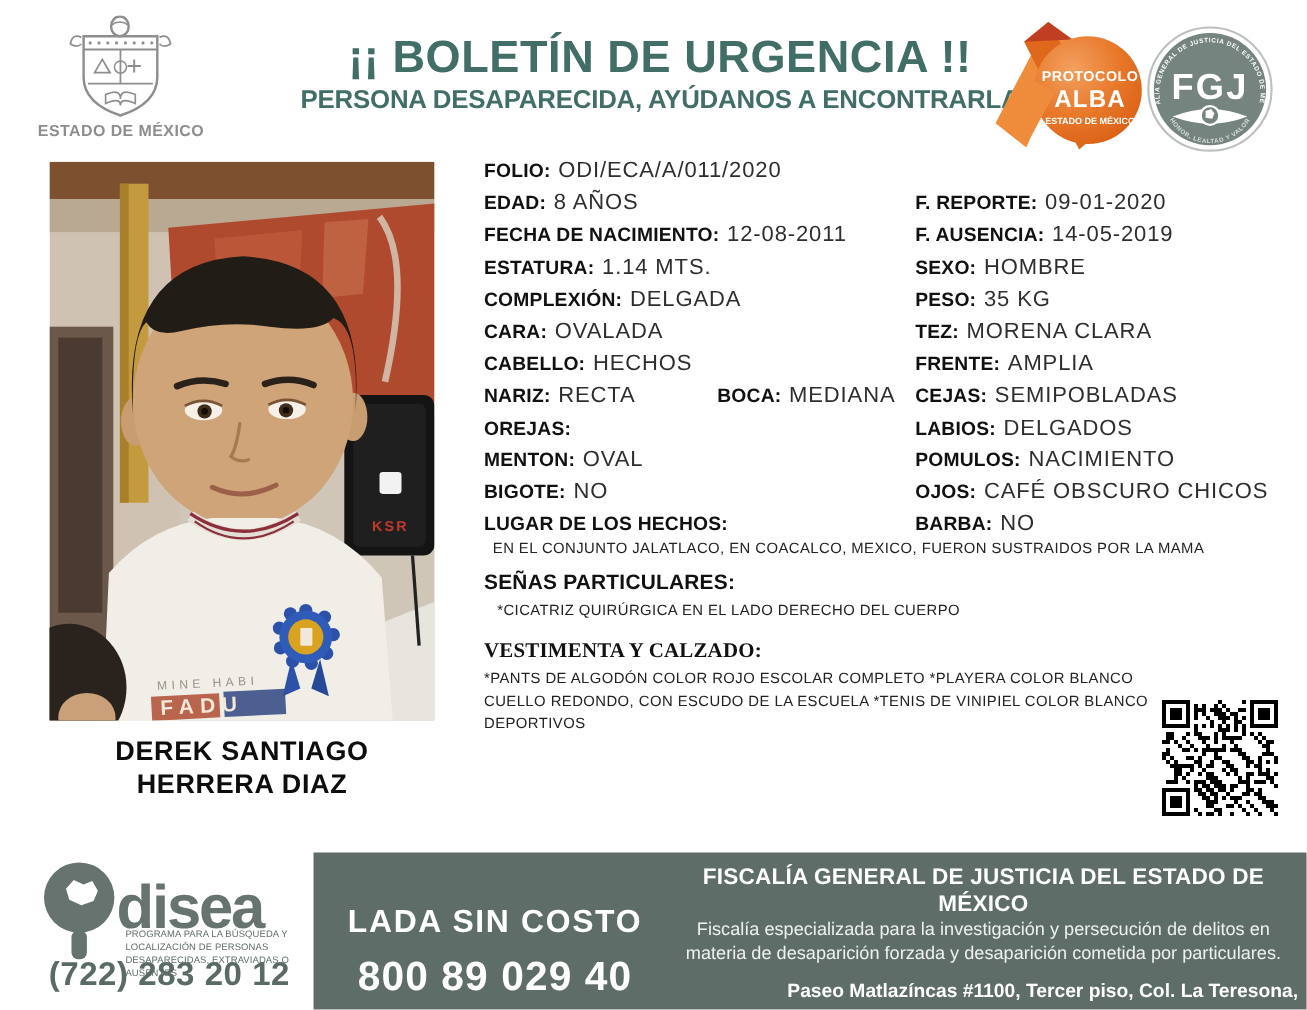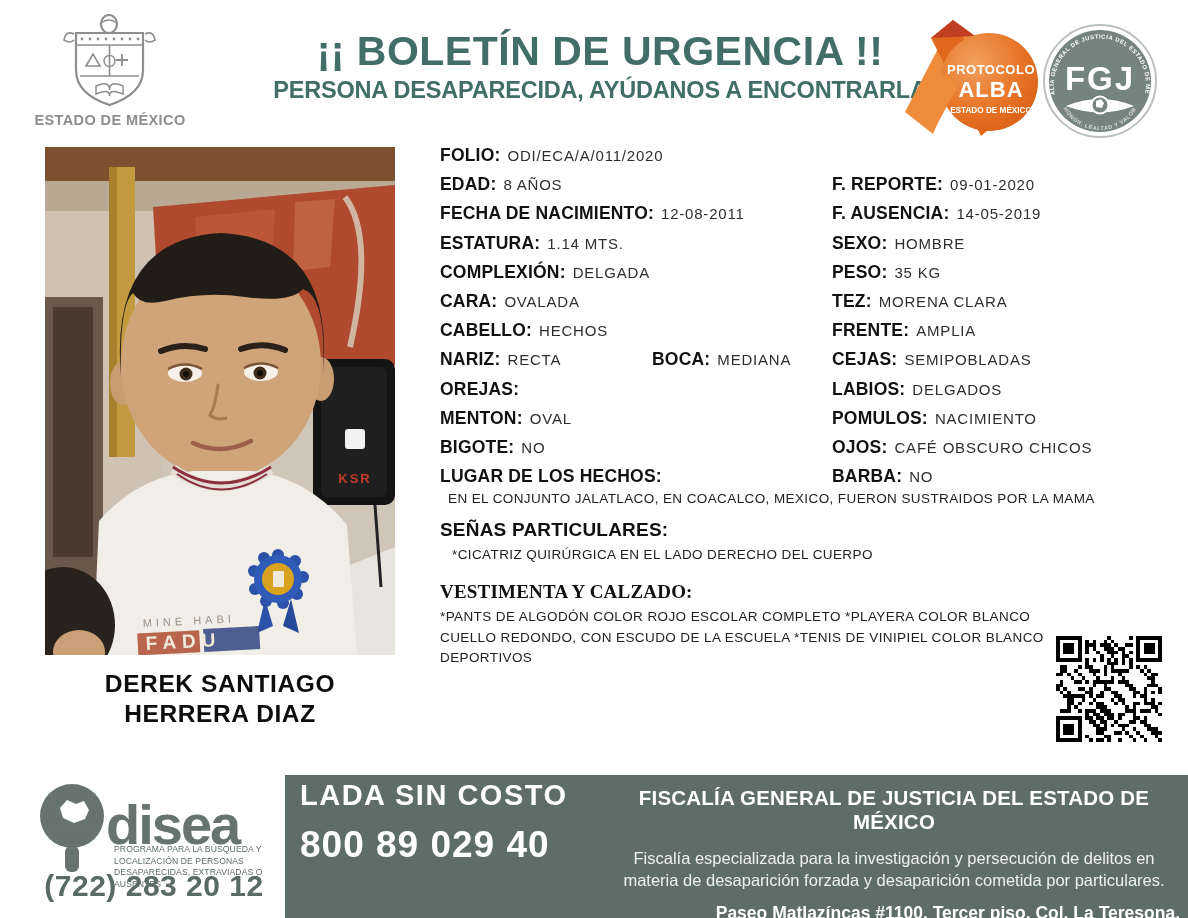--- a/index.html
+++ b/index.html
@@ -30,7 +30,7 @@
   .cell-l{width:392px;position:relative;display:flex;align-items:center;}
   .cell-r{display:flex;align-items:center;}
   .fl{font-weight:bold;font-size:17.5px;color:#111;letter-spacing:0.2px;margin-right:7px;white-space:pre;}
-  .fv{font-size:15px;color:#2e2e2e;letter-spacing:0.8px;white-space:pre;}
+  .fv{font-size:20px;color:#2e2e2e;letter-spacing:0.8px;white-space:pre;}
   .boca-pair{position:absolute;left:212px;display:flex;align-items:center;}
   .sub-line{font-size:13.5px;color:#222;letter-spacing:0.4px;margin-left:8px;height:20px;}
   .sec-h{font-size:19px;font-weight:bold;color:#111;margin-top:10px;height:26px;letter-spacing:0.2px;}

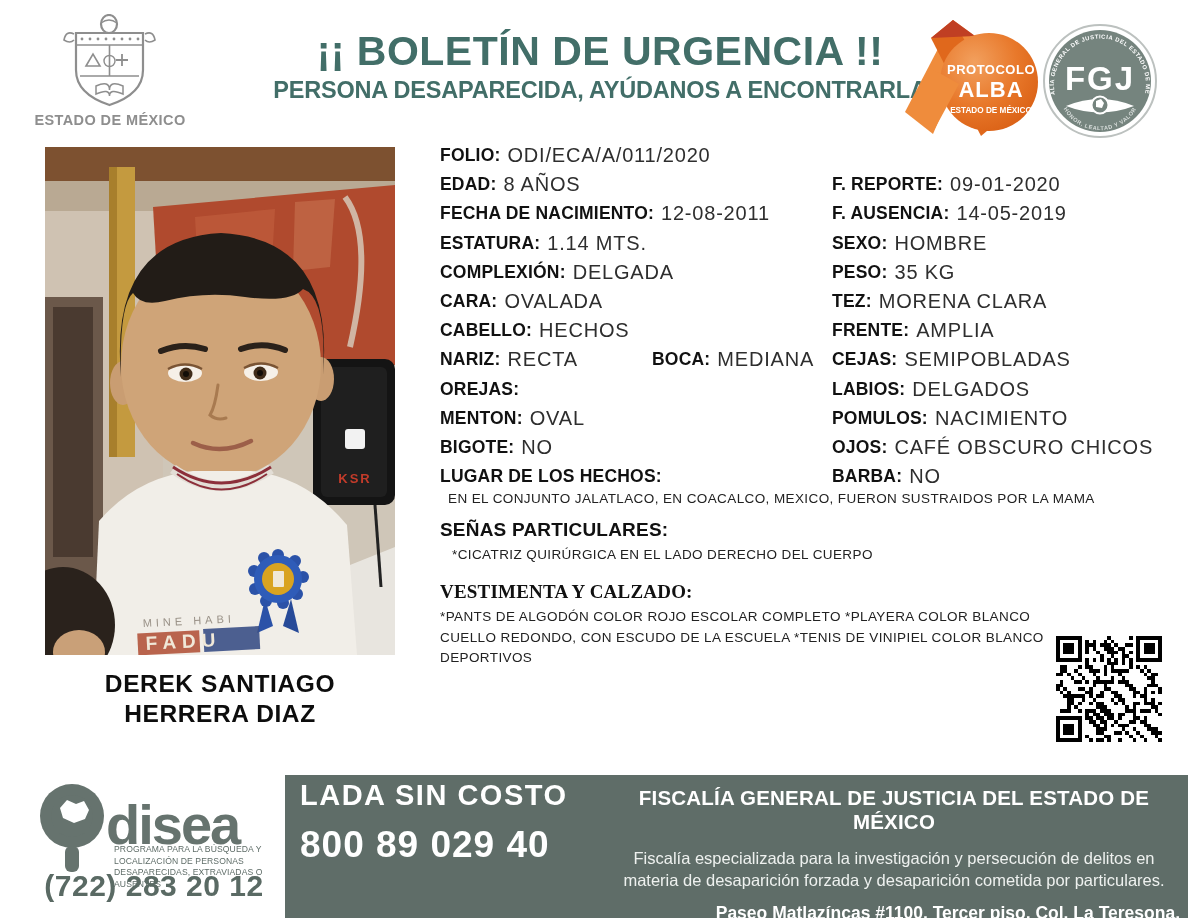--- a/index.html
+++ b/index.html
@@ -49,7 +49,7 @@
                font-weight:normal;letter-spacing:0.1px;}
   .odisea-phone{left:20px;top:869px;width:268px;text-align:center;font-size:30px;font-weight:800;
                 color:#5a6a64;letter-spacing:0.5px;}
-  .lada{left:300px;top:763px;width:300px;text-align:left;color:#ffffff;}
+  .lada{left:300px;top:806px;width:300px;text-align:center;color:#ffffff;}
   .lada1{font-size:29px;font-weight:bold;letter-spacing:1.5px;margin-top:16px;}
   .lada2{font-size:37px;font-weight:bold;letter-spacing:1px;margin-top:12px;}
   .fiscalia{left:608px;top:786px;width:572px;color:#ffffff;text-align:center;}

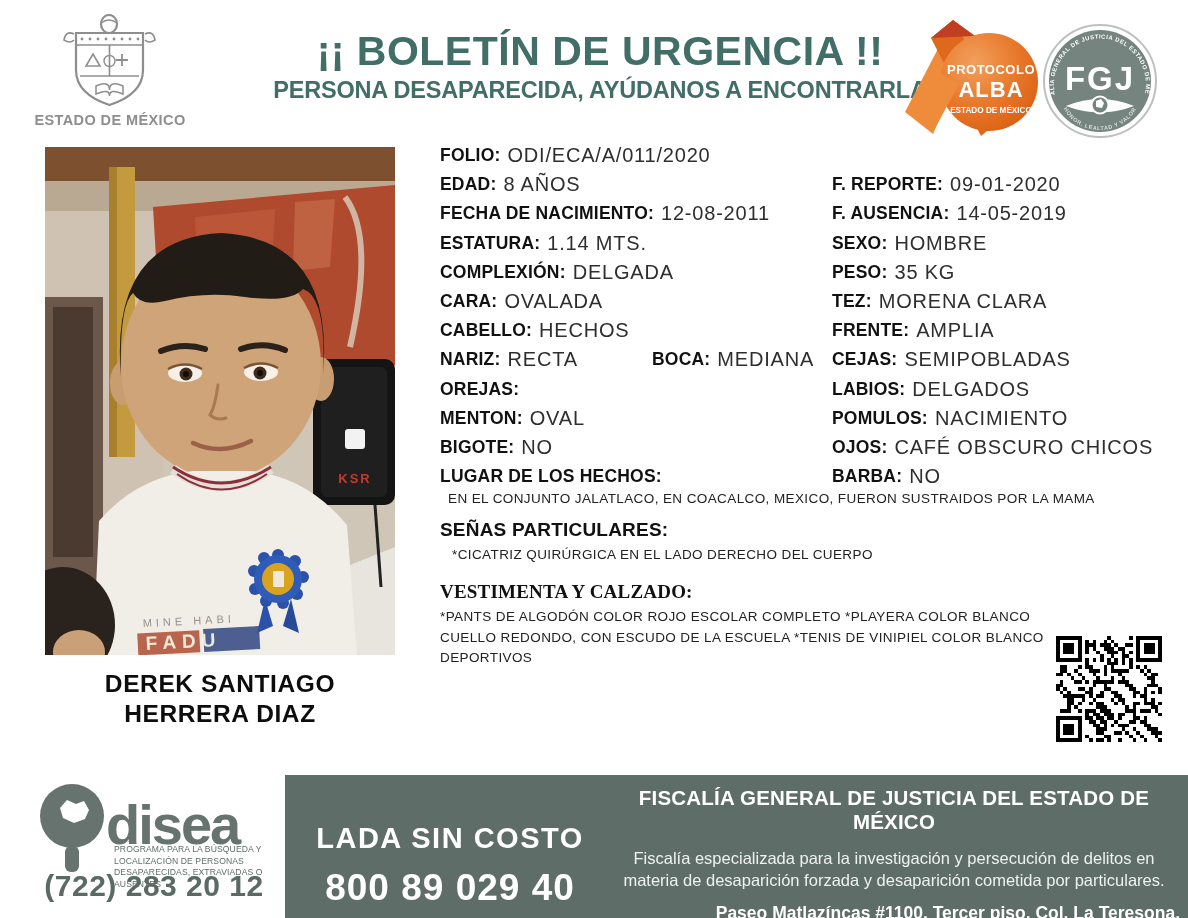--- a/index.html
+++ b/index.html
@@ -54,7 +54,7 @@
   .lada2{font-size:37px;font-weight:bold;letter-spacing:1px;margin-top:12px;}
   .fiscalia{left:608px;top:786px;width:572px;color:#ffffff;text-align:center;}
   .fis-title{font-size:20.5px;font-weight:bold;letter-spacing:0.2px;}
-  .fis-desc{font-size:16.5px;line-height:22px;margin-top:13px;color:#eef1ef;}
+  .fis-desc{font-size:16.5px;line-height:22px;color:#eef1ef;}
   .fis-addr{font-size:17.5px;font-weight:bold;text-align:right;margin-top:11px;line-height:23px;}
 </style>
 </head>

